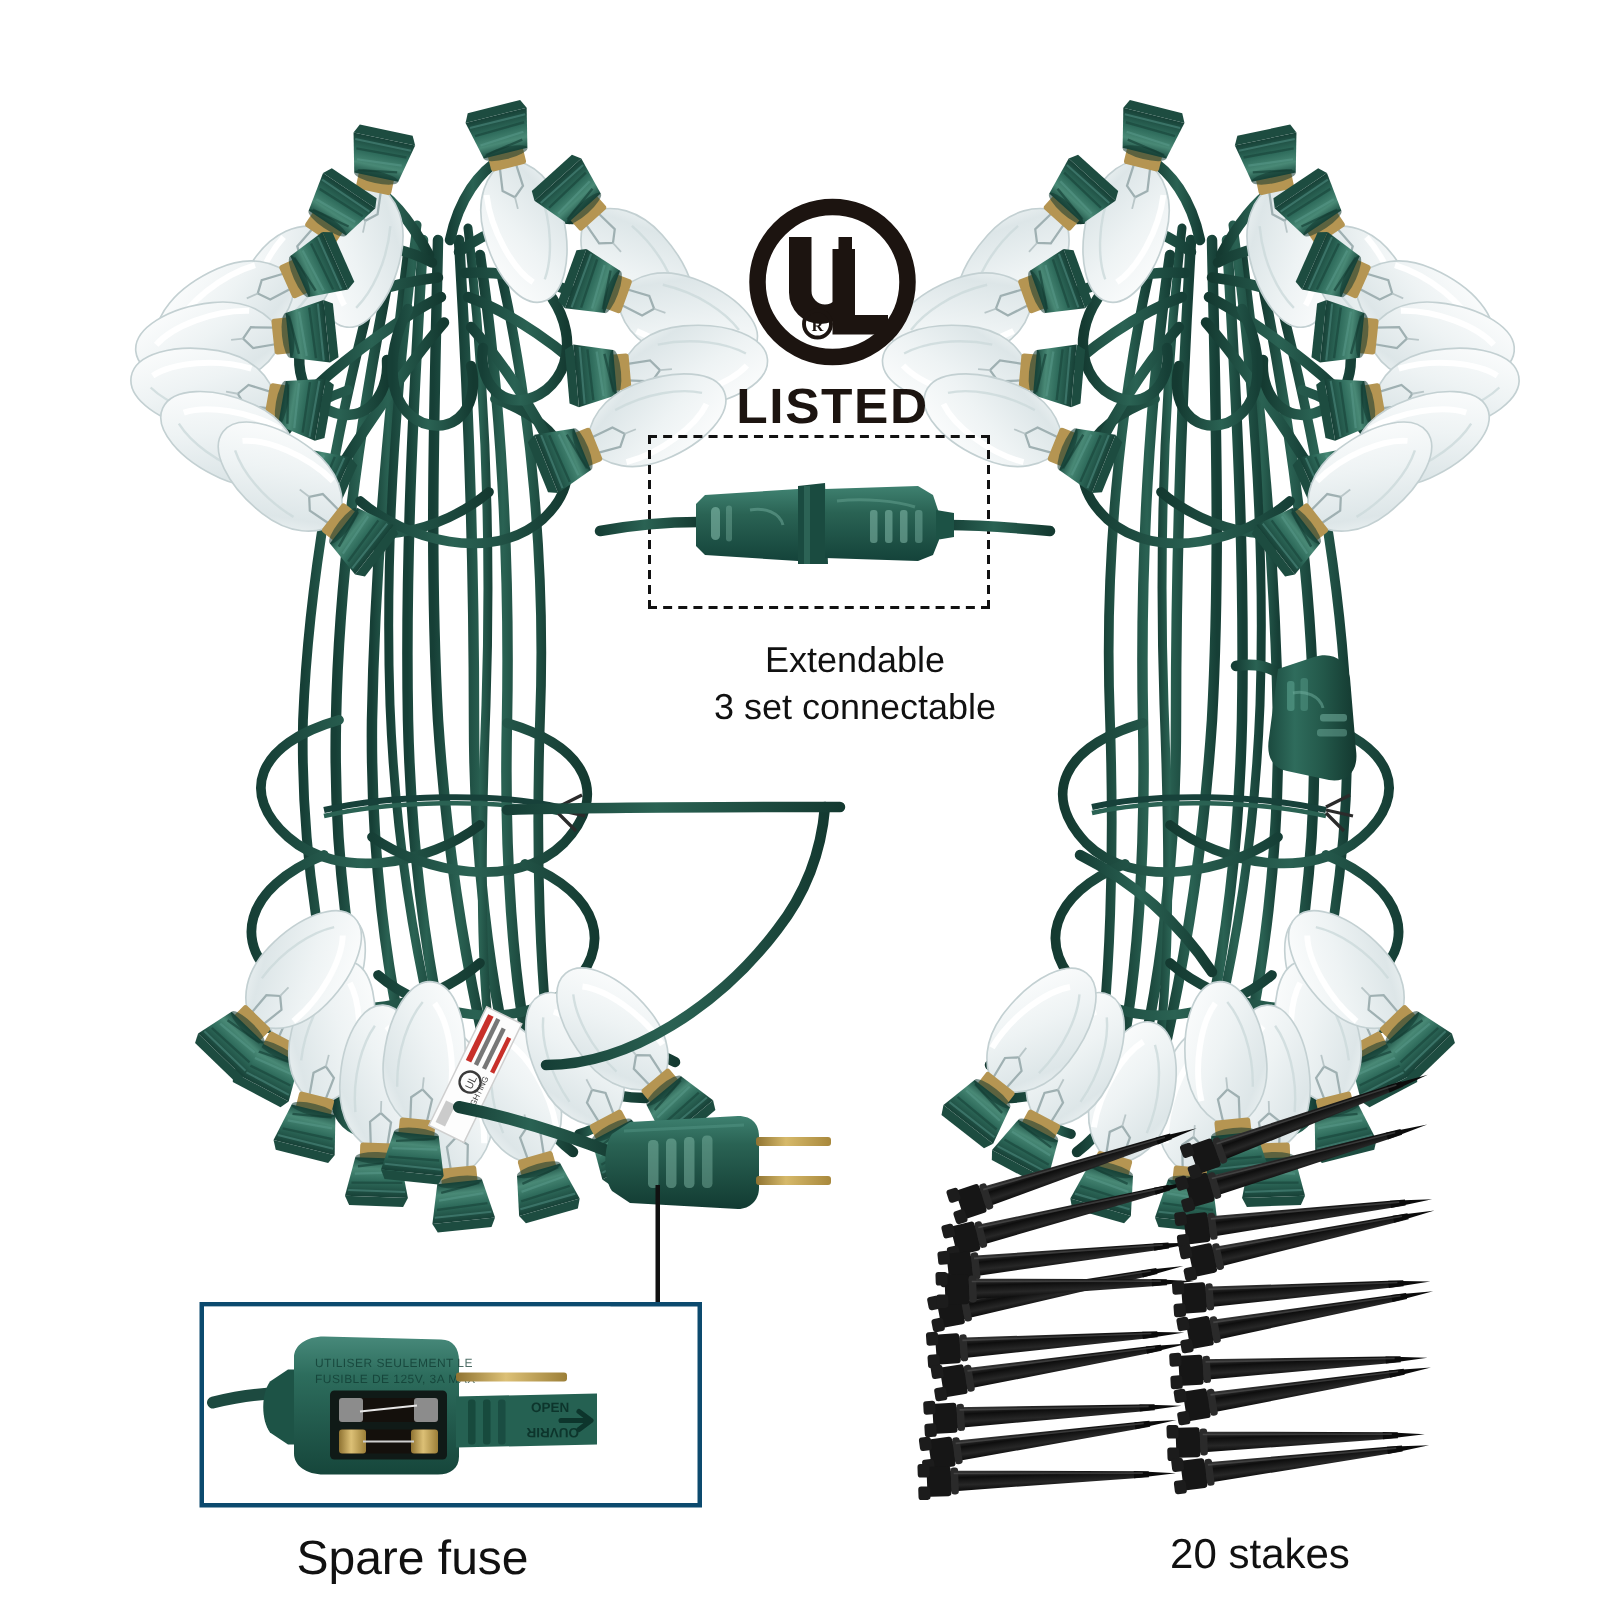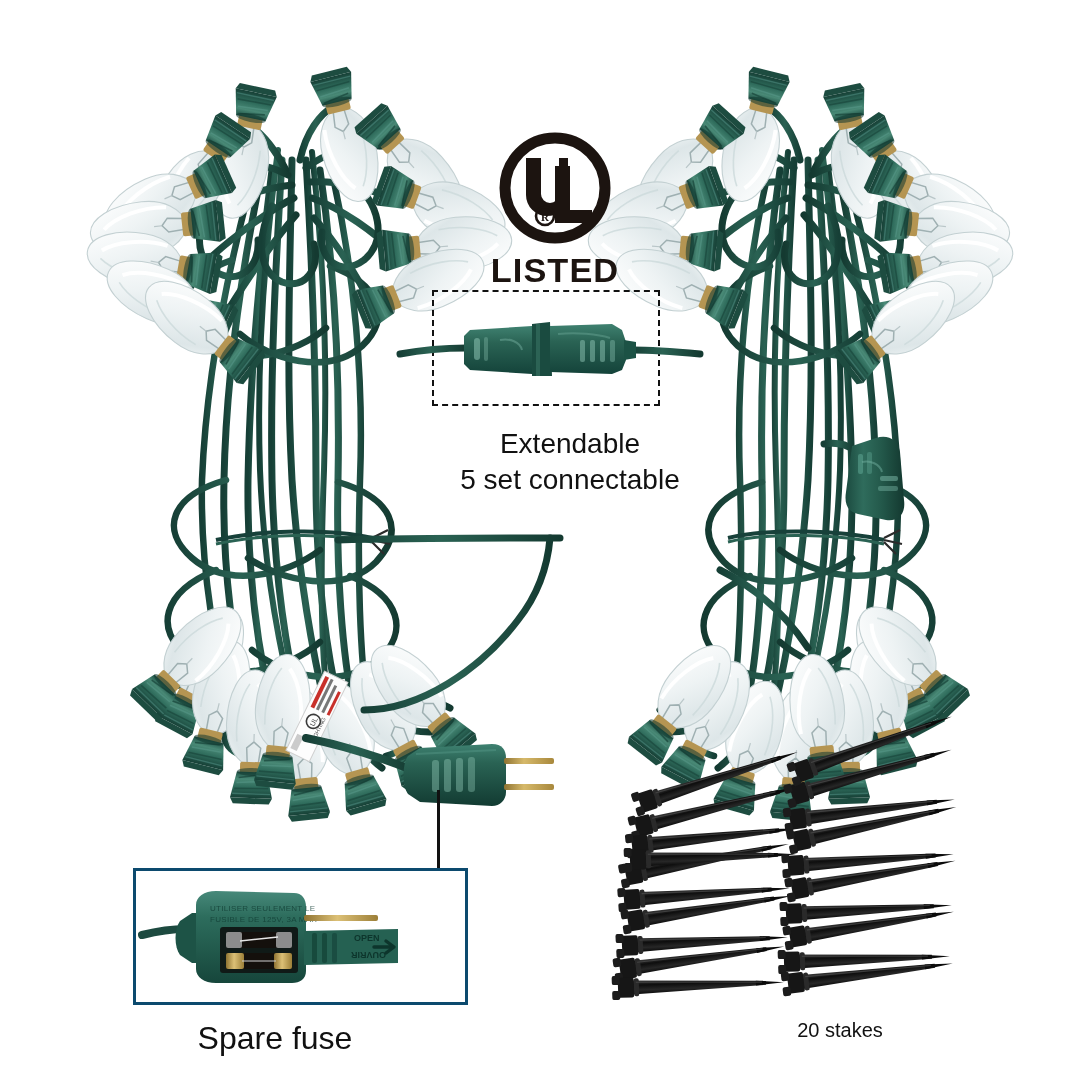--- a/index.html
+++ b/index.html
@@ -25,7 +25,7 @@
 
   
   .callout-label{
-    font-size:28px;font-weight:400;color:#111;
+    font-size:24px;font-weight:400;color:#111;
     text-align:center;line-height:1.28;
     font-family:"Liberation Sans",sans-serif;
   }

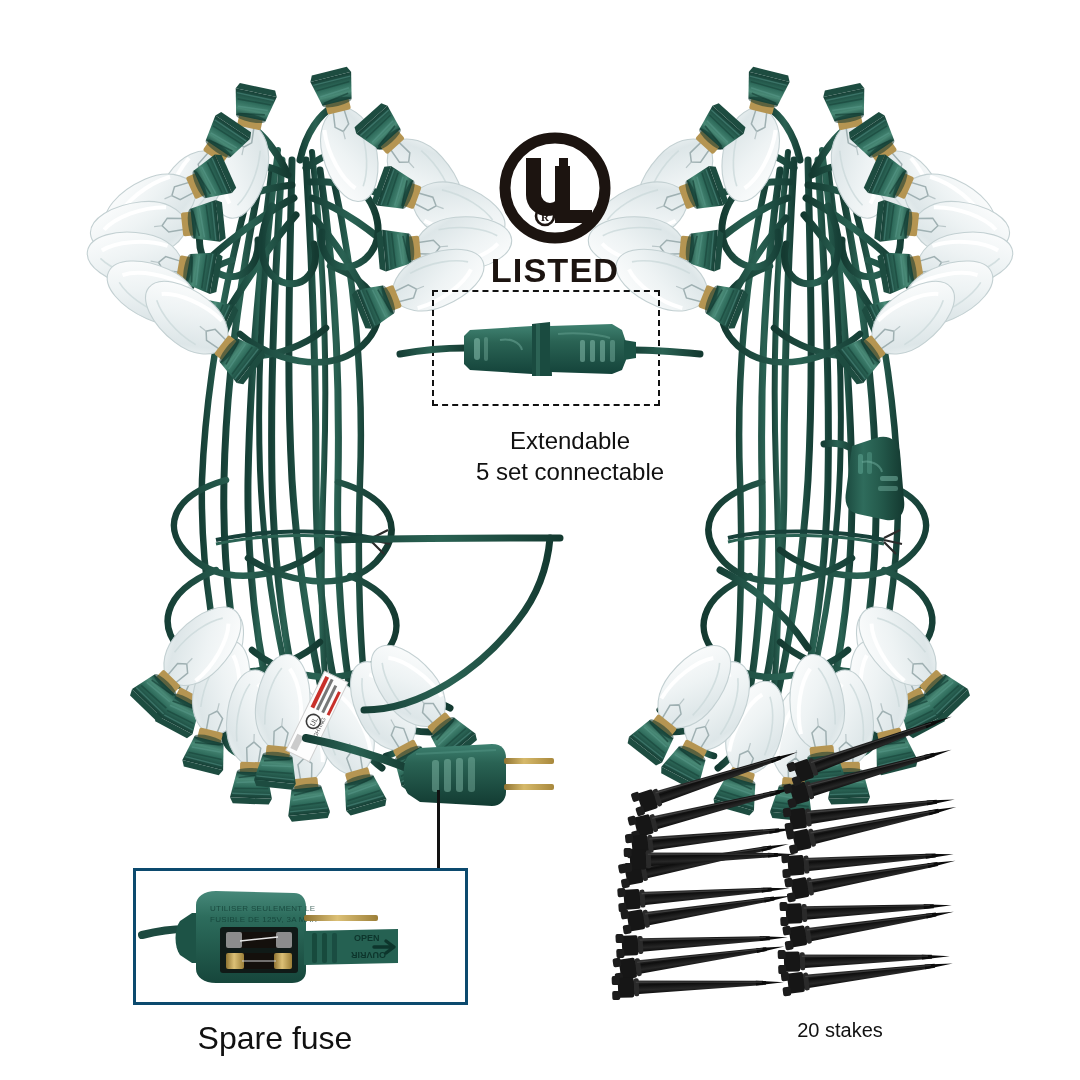--- a/index.html
+++ b/index.html
@@ -357,7 +357,7 @@
 
   <div id="extendable-label" class="abs callout-label">
     <div>Extendable</div>
-    <div>5 set connectable</div>
+    <div>3 set connectable</div>
   </div>
 
   <svg class="abs nosel" style="left:296px;top:700px;" width="270" height="130" viewBox="0 0 270 130">

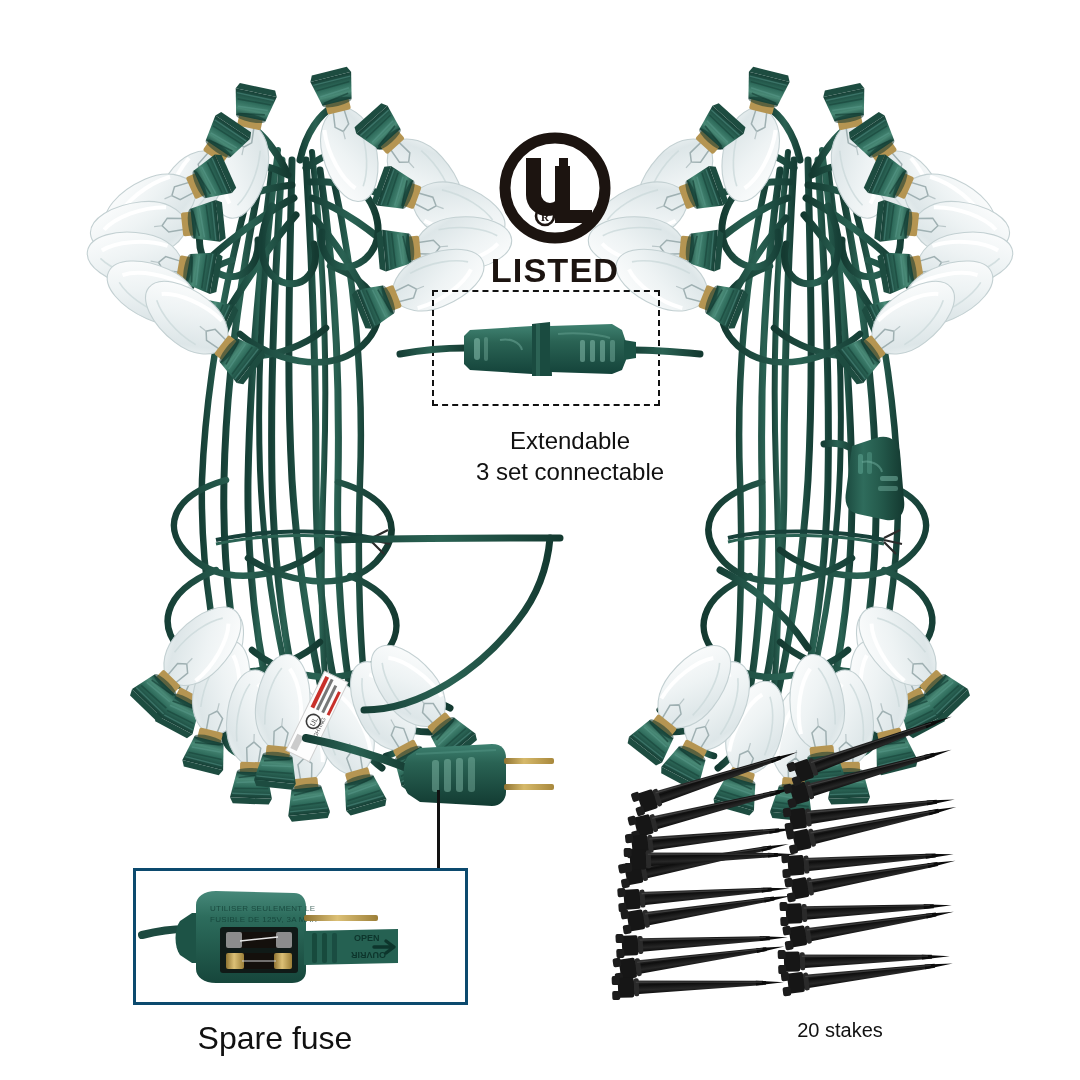--- a/index.html
+++ b/index.html
@@ -31,7 +31,7 @@
   }
   #extendable-label{left:405px;top:426px;width:330px;}
   #spare-fuse-label{left:125px;top:1018px;width:300px;font-size:32px;}
-  #stakes-label{left:680px;top:1018px;width:320px;font-size:20px;}
+  #stakes-label{left:680px;top:1018px;width:320px;font-size:28px;}
 
   
   #connector-dashed-box{

